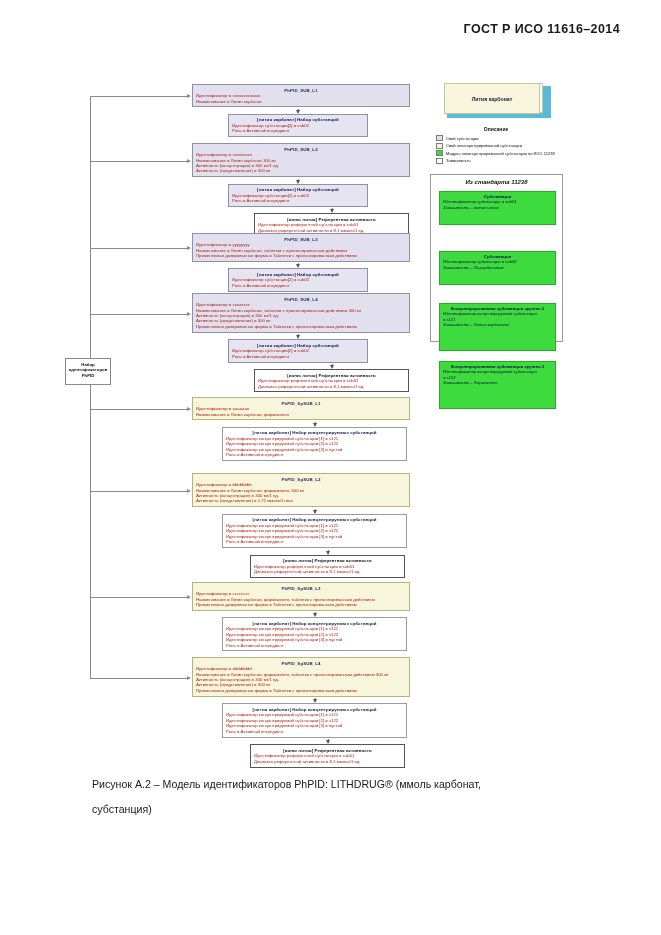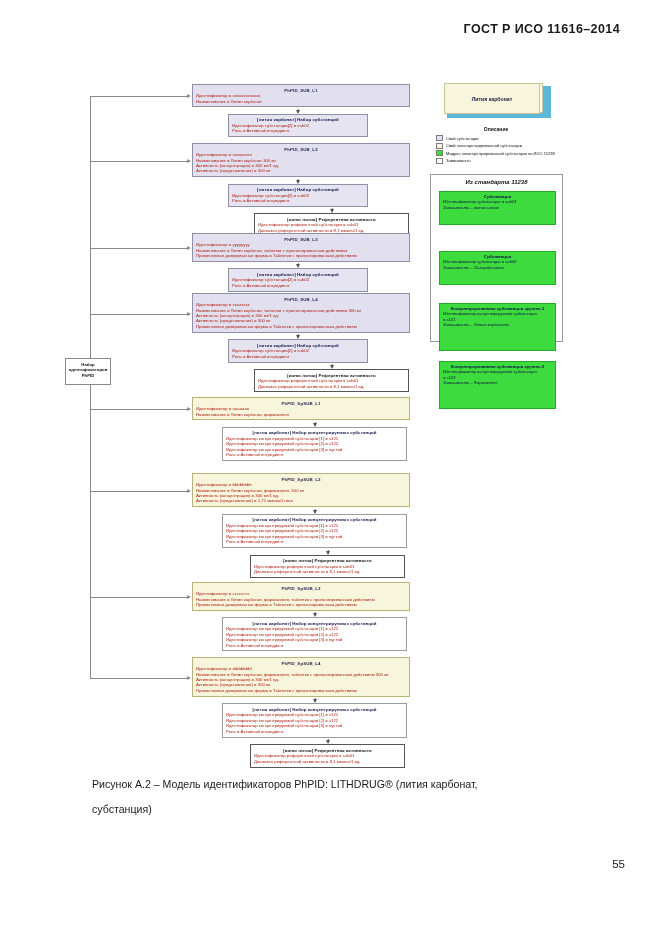--- a/index.html
+++ b/index.html
@@ -355,7 +355,7 @@
   </div>
 
   <div class="caption">
-    <span>Рисунок А.2 – Модель идентификаторов PhPID: LITHDRUG® (лития карбонат,</span>
+    <span>Рисунок А.2 – Модель идентификаторов PhPID: LITHDRUG® (ммоль карбонат,</span>
     <span class="l2">субстанция)</span>
   </div>
 

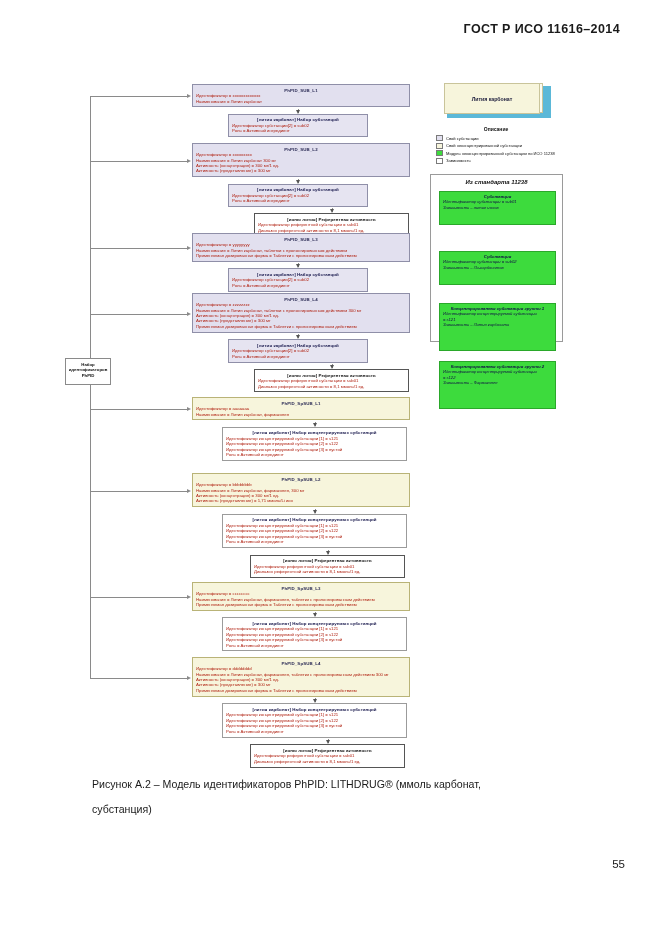--- a/index.html
+++ b/index.html
@@ -359,7 +359,6 @@
     <span class="l2">субстанция)</span>
   </div>
 
-  <div class="doc-pageno">55</div>
 </div>
 
 </body></html>

